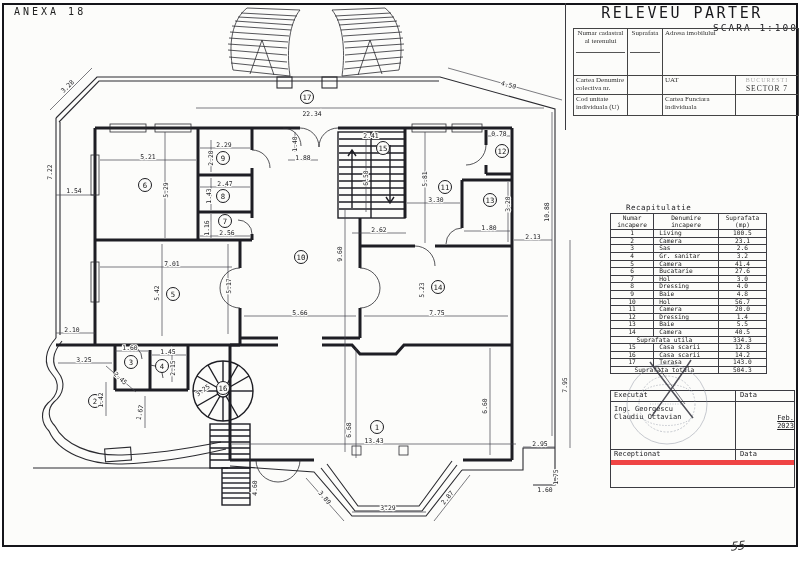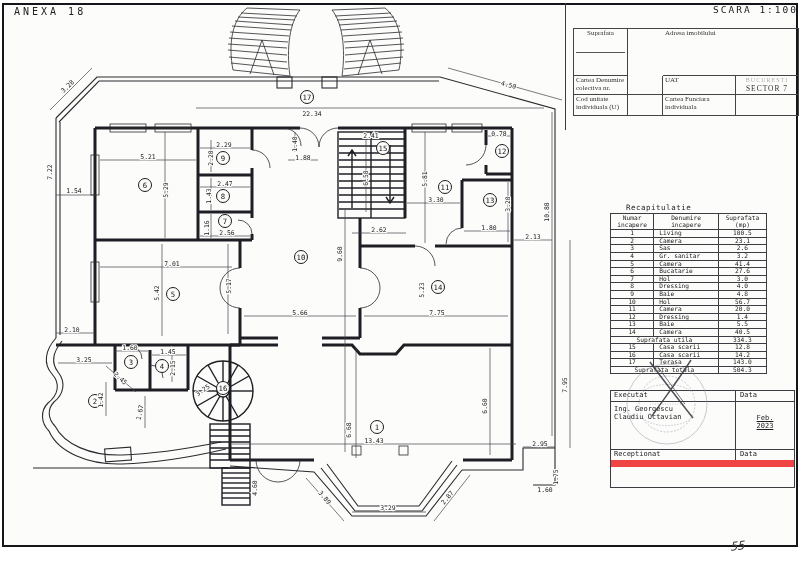--- a/index.html
+++ b/index.html
@@ -384,6 +384,7 @@
   </svg>
 
   <div class="title-block">
+    <div class="tb-title">RELEVEU PARTER</div>
     <div class="tb-scale">SCARA 1:100</div>
     <div class="cad-table">
       <div>

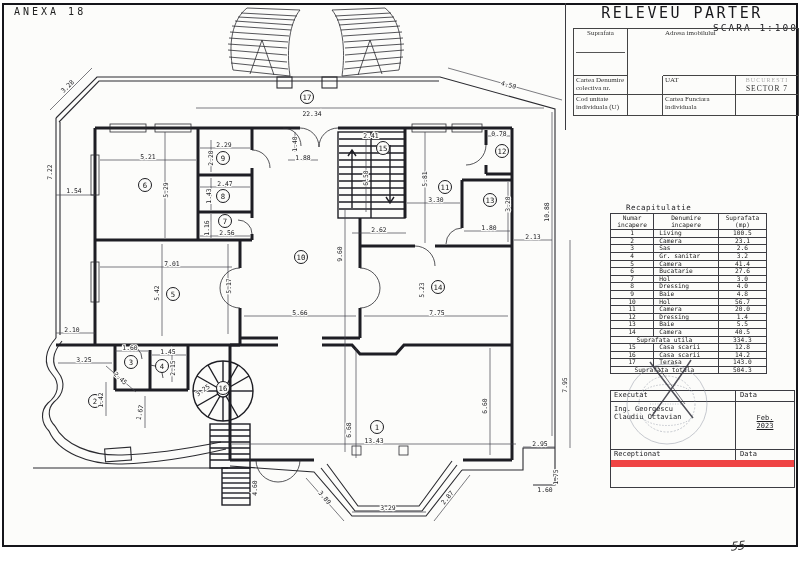--- a/index.html
+++ b/index.html
@@ -388,6 +388,9 @@
     <div class="tb-scale">SCARA 1:100</div>
     <div class="cad-table">
       <div>
+          <div class="cad-hdr">Numar cadastral al terenului</div>
+        </div>
+      <div>
           <div class="cad-hdr">Suprafata</div>
         </div>
       <div class="cad-span2">Adresa imobilului</div>

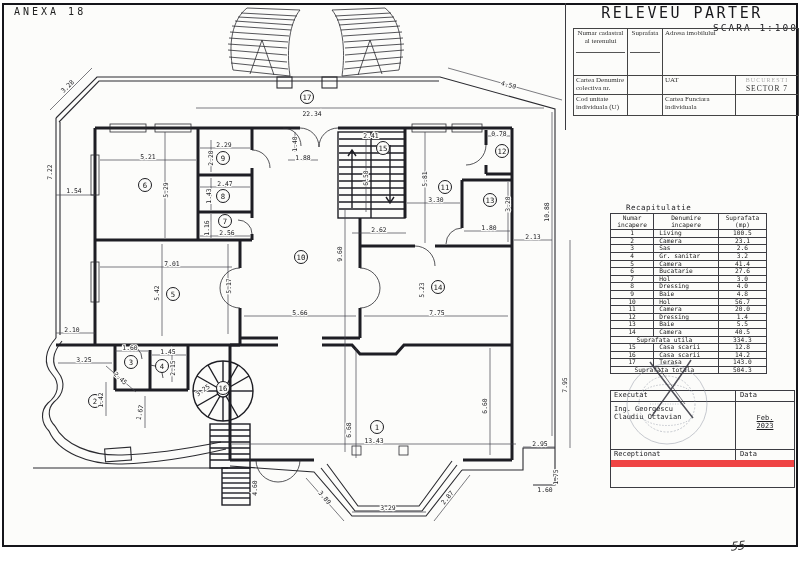--- a/index.html
+++ b/index.html
@@ -40,7 +40,7 @@
   .exec .row1 .c2{flex:1;padding-left:4px;}
   .exec .body{display:flex;height:47px;}
   .exec .body .c1{width:121px;border-right:1px solid #3c3c42;padding:3px 0 0 3px;line-height:8px;}
-  .exec .body .c2{flex:1;text-align:center;padding-top:12px;line-height:8px;text-decoration:underline;}
+  .exec .body .c2{flex:1;text-align:right;padding-top:12px;line-height:8px;text-decoration:underline;}
   .exec .row2{display:flex;border-top:1px solid #3c3c42;border-bottom:7px solid #ef4444;height:10px;line-height:9px;}
   .exec .row2 .c1{width:121px;border-right:1px solid #3c3c42;padding-left:3px;}
   .exec .row2 .c2{flex:1;padding-left:4px;}

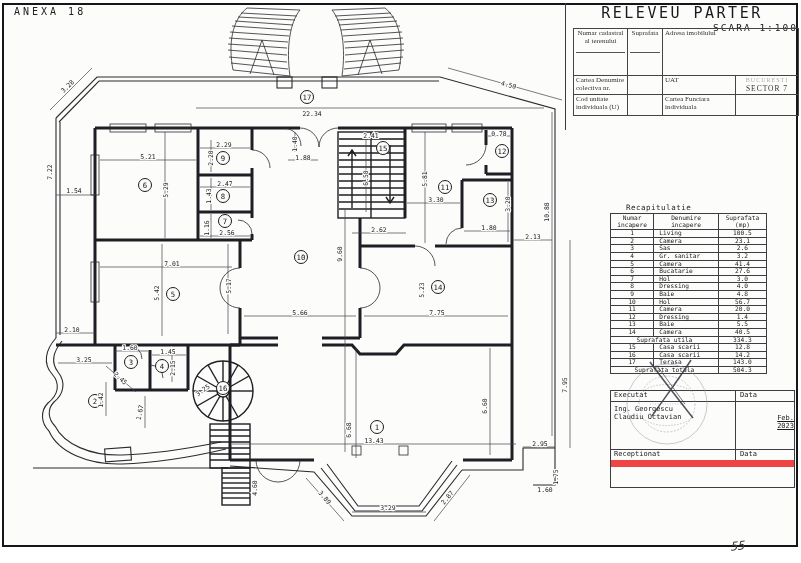--- a/index.html
+++ b/index.html
@@ -41,7 +41,7 @@
   .exec .body{display:flex;height:47px;}
   .exec .body .c1{width:121px;border-right:1px solid #3c3c42;padding:3px 0 0 3px;line-height:8px;}
   .exec .body .c2{flex:1;text-align:right;padding-top:12px;line-height:8px;text-decoration:underline;}
-  .exec .row2{display:flex;border-top:1px solid #3c3c42;border-bottom:7px solid #ef4444;height:10px;line-height:9px;}
+  .exec .row2{display:flex;border-top:1px solid #3c3c42;border-bottom:5px solid #ef4444;height:10px;line-height:9px;}
   .exec .row2 .c1{width:121px;border-right:1px solid #3c3c42;padding-left:3px;}
   .exec .row2 .c2{flex:1;padding-left:4px;}
   .stamp-svg{position:absolute;left:605px;top:352px;pointer-events:none;}

